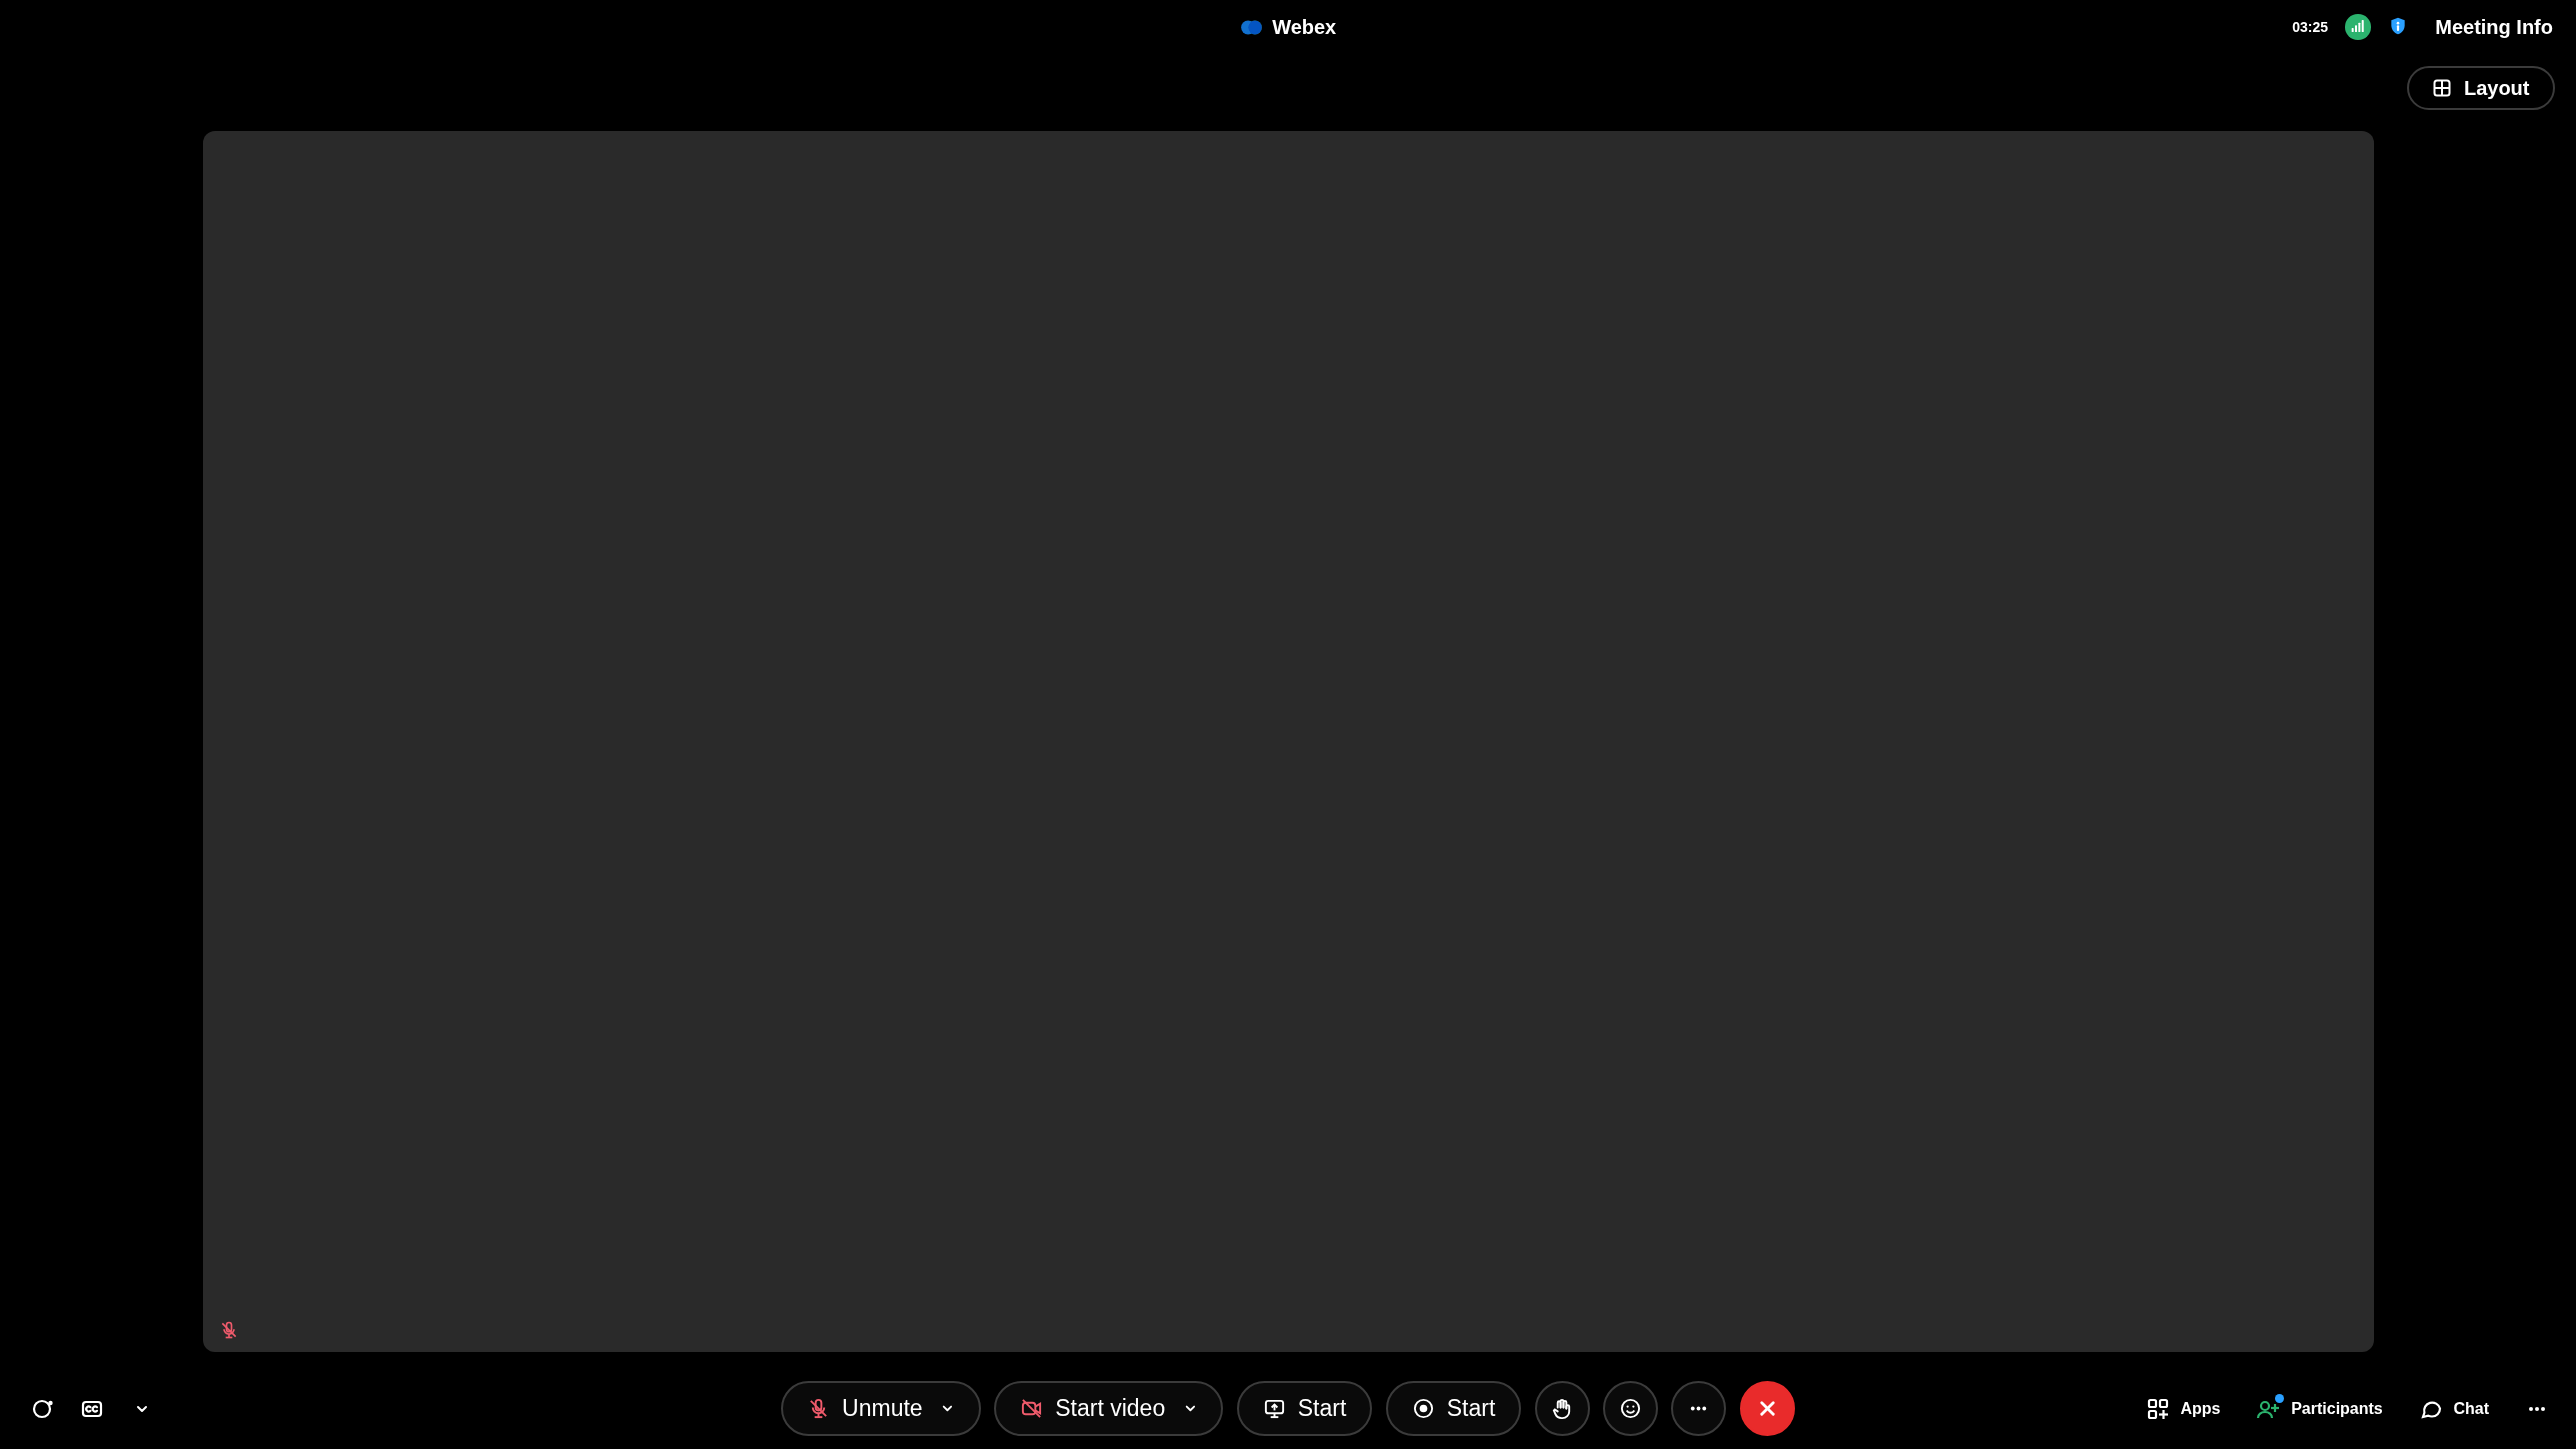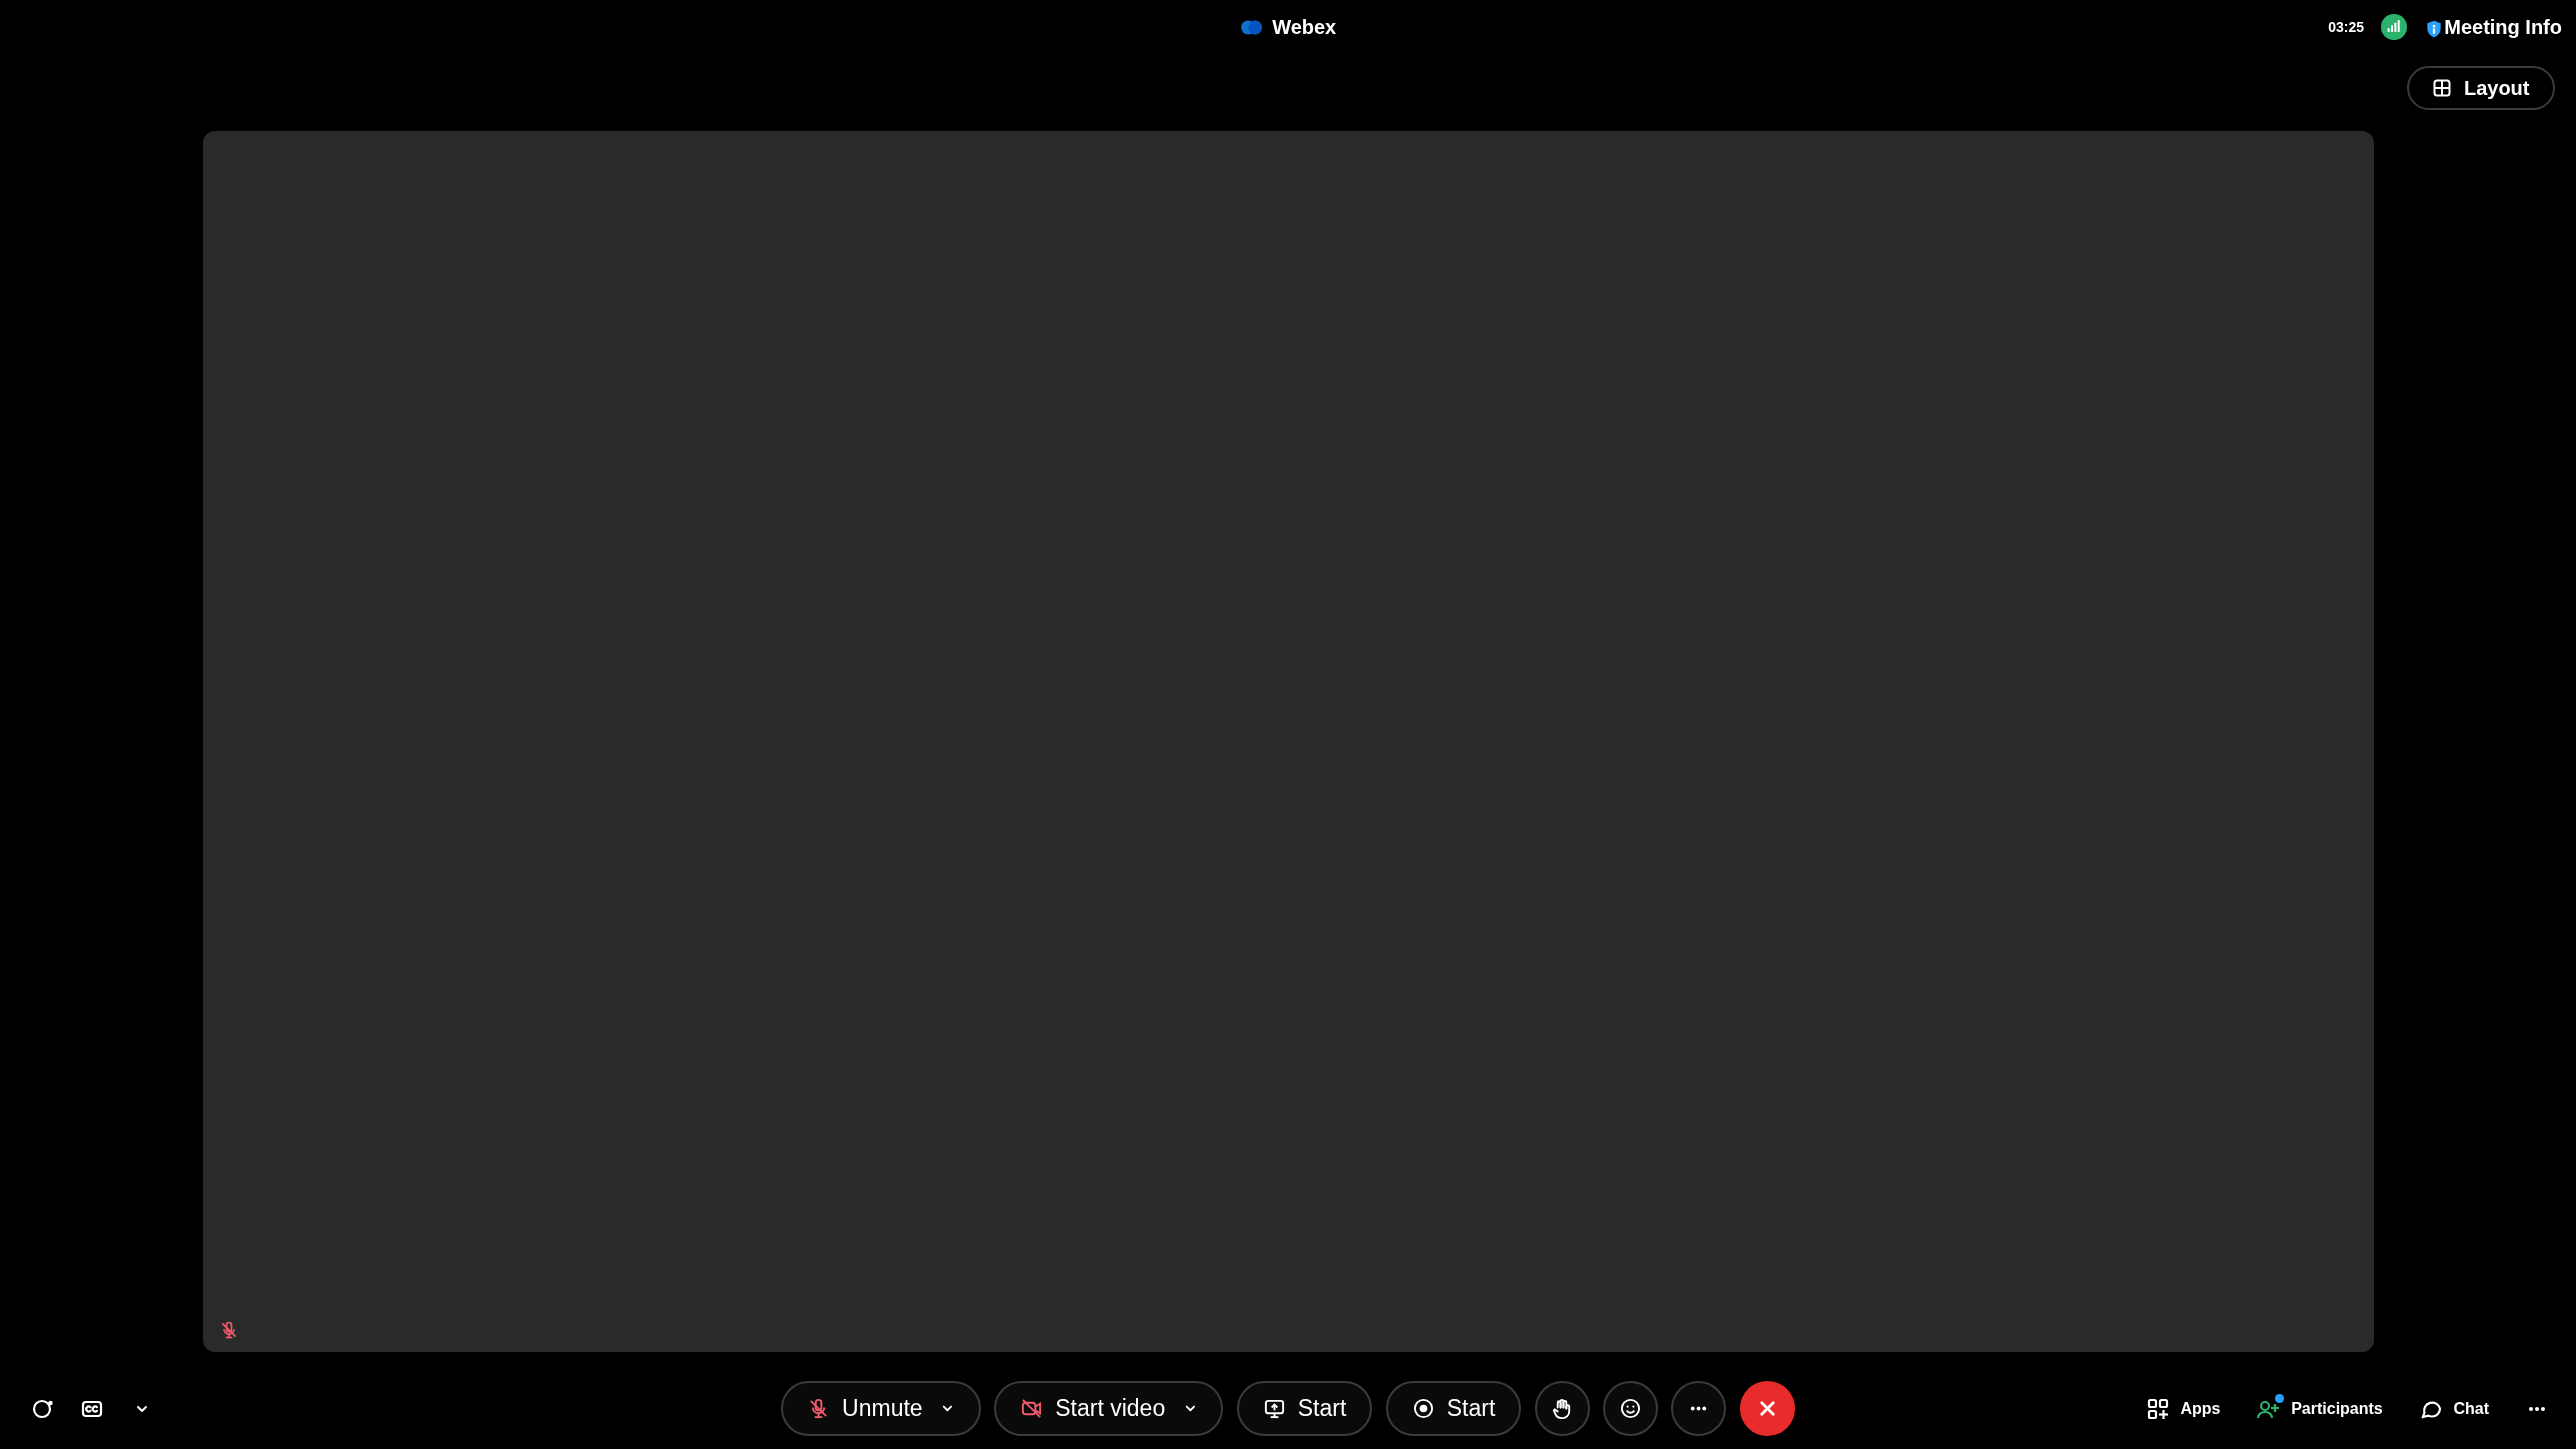--- a/index.html
+++ b/index.html
@@ -22,7 +22,7 @@
       display: flex;
       align-items: center;
       justify-content: space-between;
-      padding: 0 14px;
+      padding: 0 23px;
     }
     .top-left  { width: 604px; } 
     .top-center{

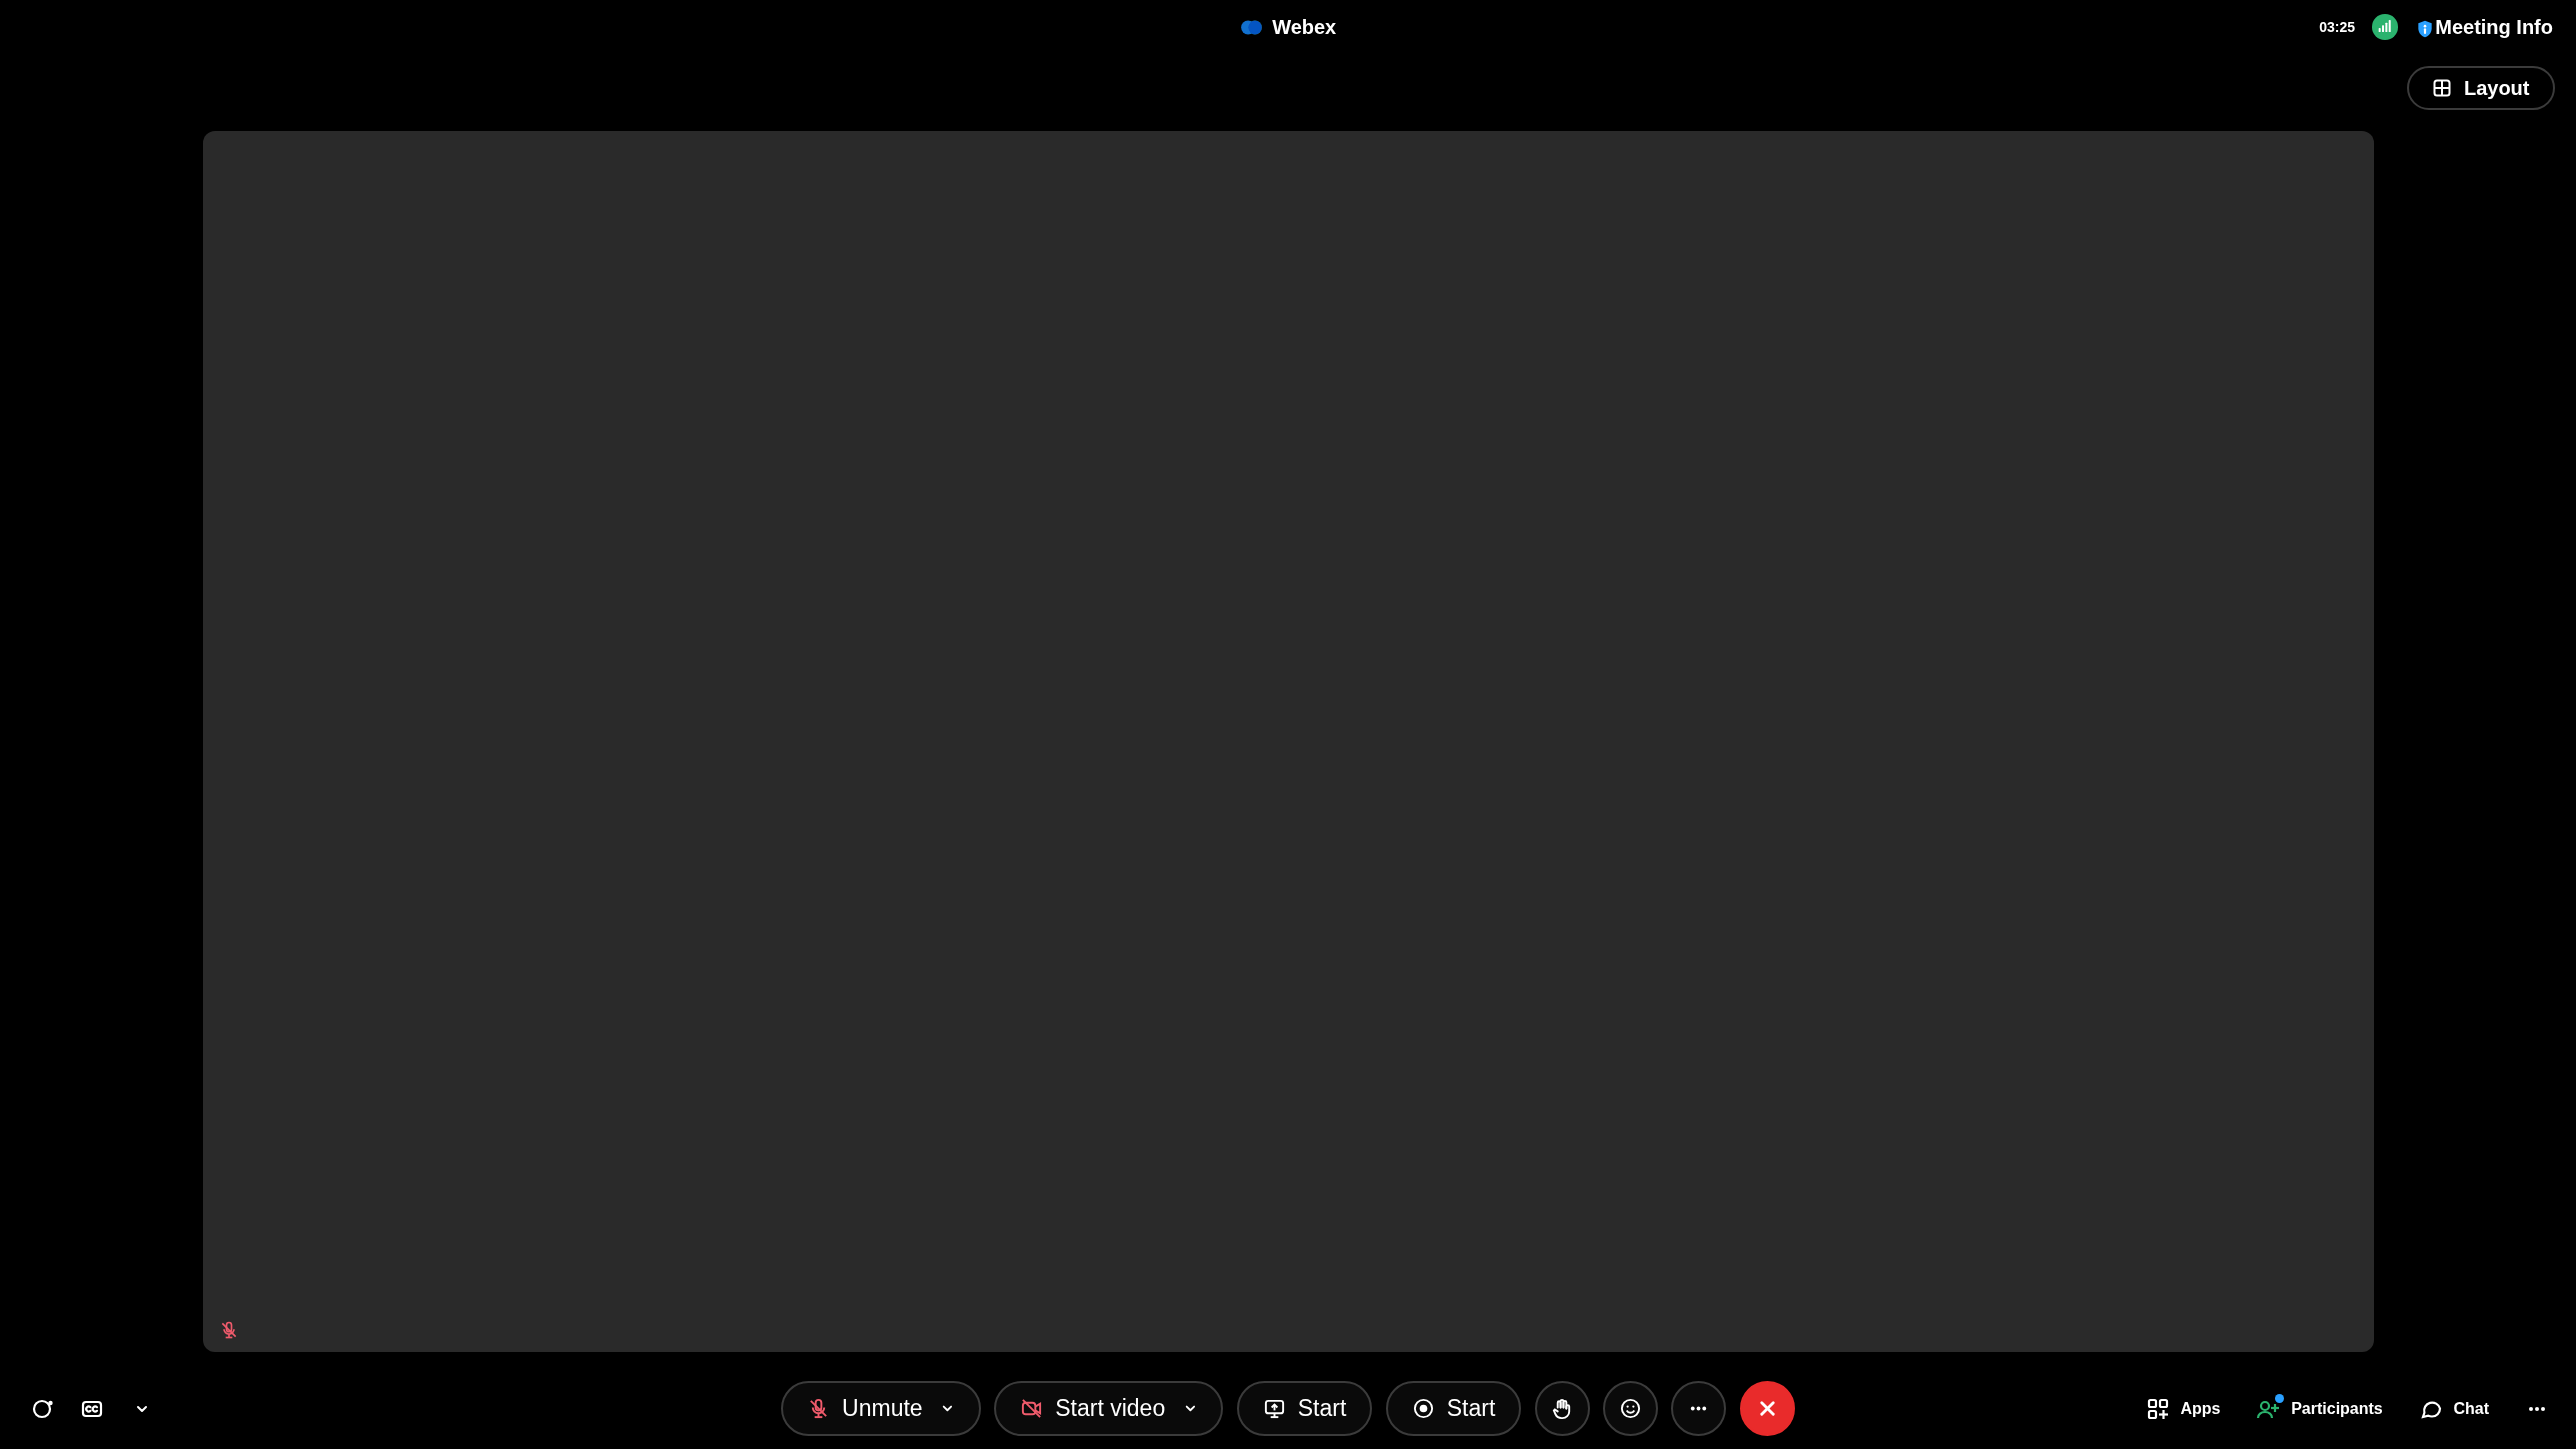--- a/index.html
+++ b/index.html
@@ -42,7 +42,7 @@
     }
     .signal-chip svg { width: 13.4px; height: 13.4px; display: block; }
 
-    .meeting-info-btn { display: flex; align-items: flex-end; gap: 0; cursor: pointer; }
+    .meeting-info-btn { display: flex; align-items: flex-start; gap: 27px; cursor: pointer; }
     .meeting-info-btn svg { width: 20px; height: 20px; display: block; }
     .meeting-info-label { font-size: 20px; font-weight: 700; color: #fff; }
 

